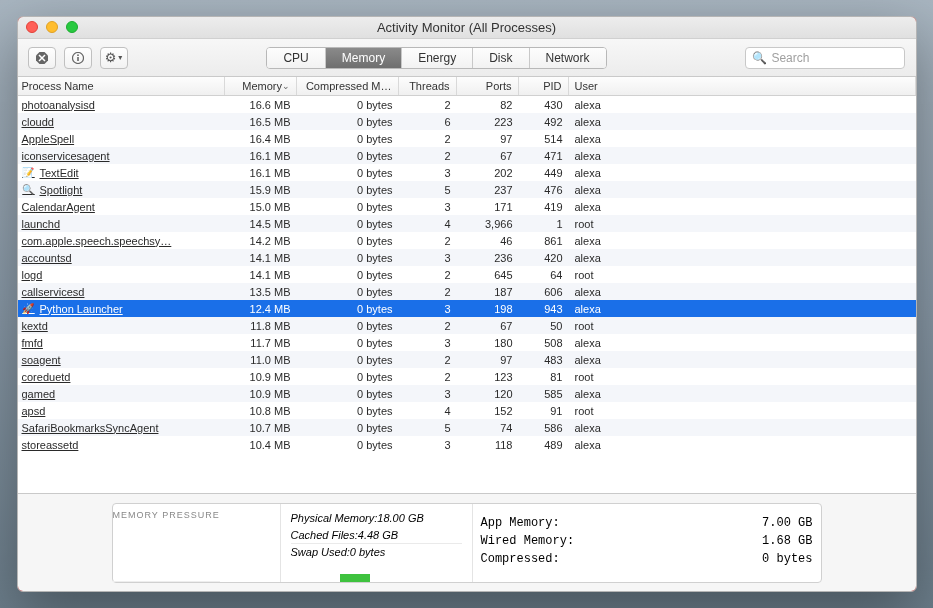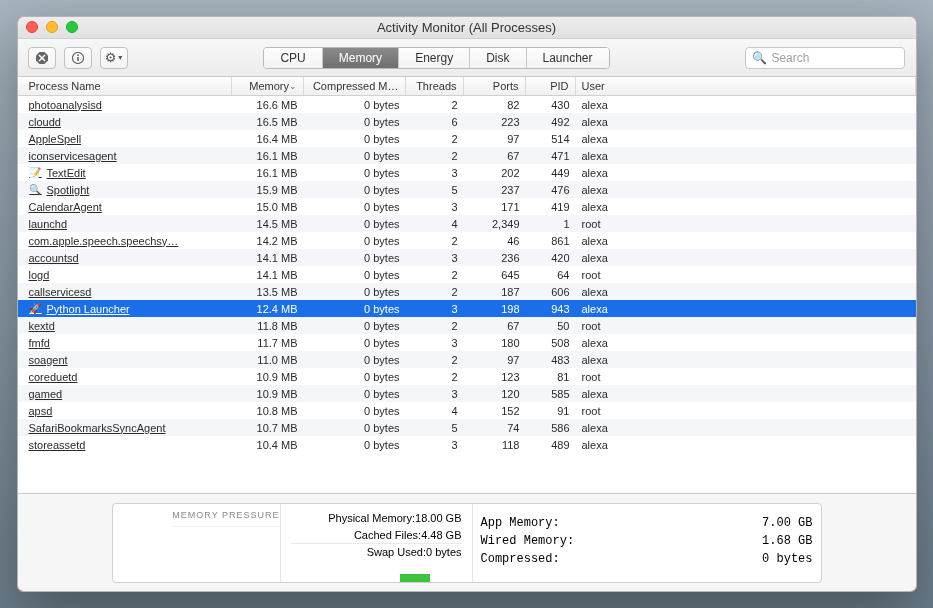--- a/index.html
+++ b/index.html
@@ -146,7 +146,7 @@
       <div class="active">Memory</div>
       <div>Energy</div>
       <div>Disk</div>
-      <div>Launcher</div>
+      <div>Network</div>
     </div>
 
     <div class="search">

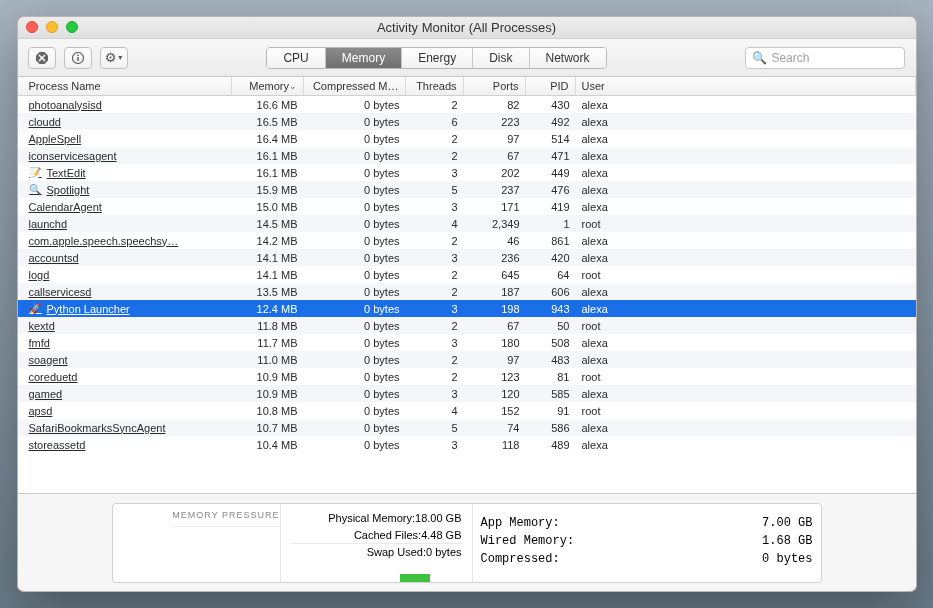--- a/index.html
+++ b/index.html
@@ -70,7 +70,7 @@
   align-items: center;
 }
 .th-sort::after { content: " ⌄"; font-size: 9px; color: #666; }
-.c-name { width: 207px; padding-left: 4px !important; margin-left: 7px; }
+.c-name { width: 207px; padding-left: 4px !important; }
 .c-mem { width: 72px; justify-content: flex-end; }
 .c-comp { width: 102px; justify-content: flex-end; }
 .c-thr { width: 58px; justify-content: flex-end; }

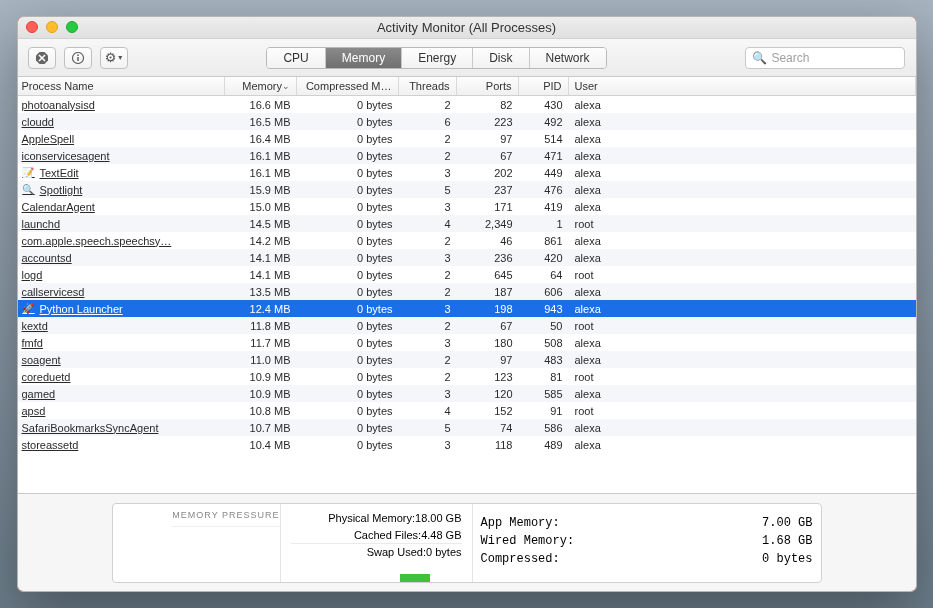--- a/index.html
+++ b/index.html
@@ -252,7 +252,7 @@
           <div class="c-mem">14.5 MB</div>
           <div class="c-comp">0 bytes</div>
           <div class="c-thr">4</div>
-          <div class="c-port">2,349</div>
+          <div class="c-port">3,966</div>
           <div class="c-pid">1</div>
           <div class="c-user">root</div>
         </div>

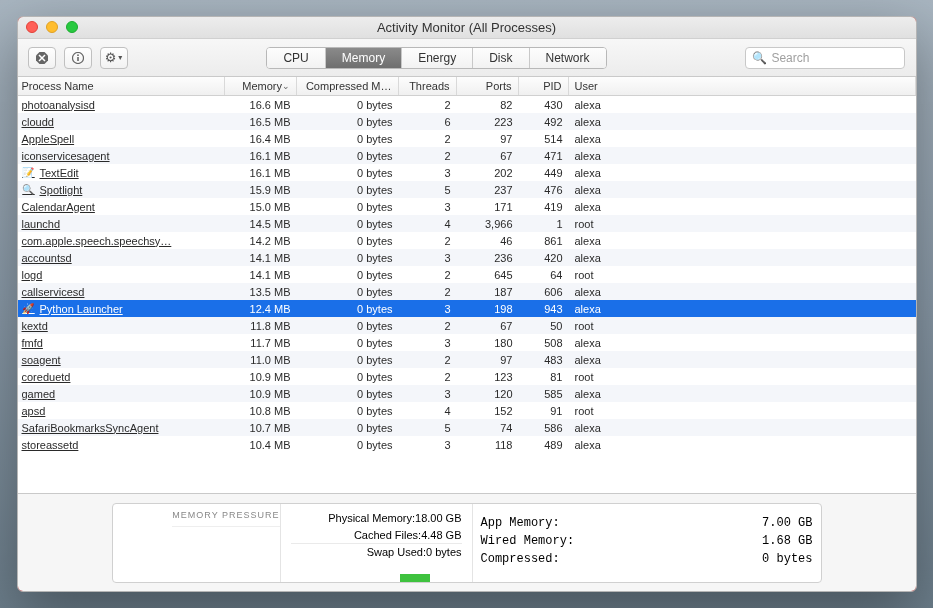--- a/index.html
+++ b/index.html
@@ -97,7 +97,7 @@
   height: 80px; width: 710px;
 }
 .pressure {
-  width: 168px; border-right: 1px solid #e4e4e4; display: flex; flex-direction: column; align-items: flex-end;
+  width: 168px; border-right: 1px solid #e4e4e4; display: flex; flex-direction: row;
 }
 .pressure-title { font-size: 9px; letter-spacing: 1px; color: #888; text-align: center; padding: 6px 0; border-bottom: 1px solid #eee; }
 .pressure-graph { flex: 1; position: relative; }

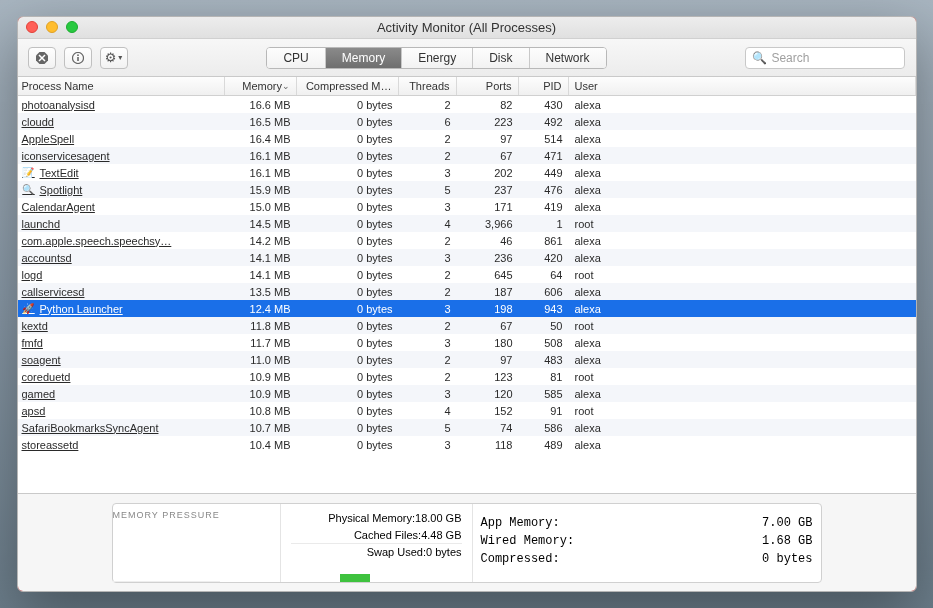--- a/index.html
+++ b/index.html
@@ -103,7 +103,7 @@
 .pressure-graph { flex: 1; position: relative; }
 .pressure-bar { position: absolute; left: 120px; bottom: 0; width: 30px; height: 8px; background: #3ec23e; }
 .stats1 { width: 192px; border-right: 1px solid #e4e4e4; padding: 6px 10px; font-size: 11px; }
-.stats1 .srow { display: flex; justify-content: flex-end; height: 17px; align-items: center; }
+.stats1 .srow { display: flex; justify-content: flex-start; height: 17px; align-items: center; font-style: italic; }
 .stats1 .srow.bb { border-bottom: 1px solid #eaeaea; }
 .stats2 { flex: 1; padding: 10px 8px; font-size: 12px; font-family: Liberation Mono, monospace; }
 .stats2 .srow { display: flex; justify-content: space-between; height: 18px; align-items: center; }

